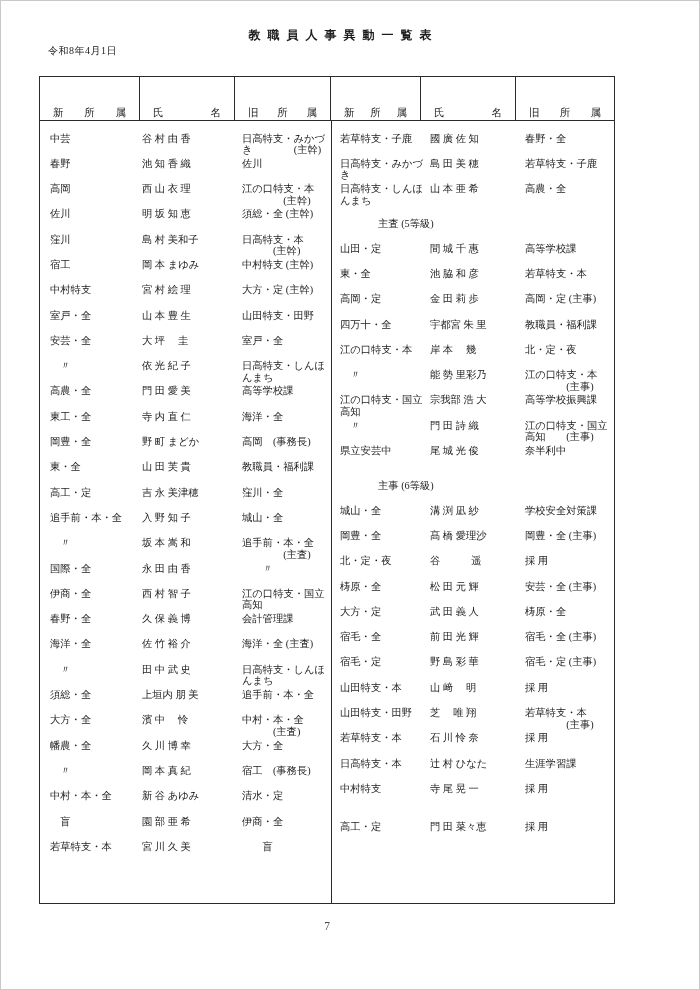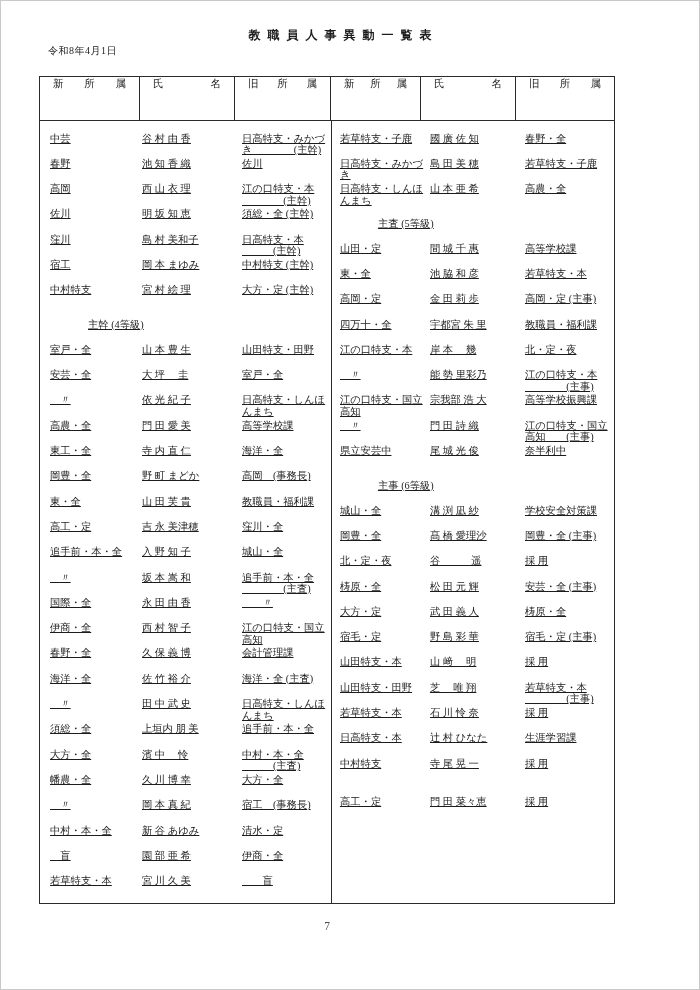--- a/index.html
+++ b/index.html
@@ -35,7 +35,7 @@
     box-sizing:border-box;
   }
   .th{
-    display:flex;align-items:flex-start;
+    display:flex;align-items:flex-end;
     box-sizing:border-box;
     border-right:1px solid #2b2b2b;
     font-size:10.5px;

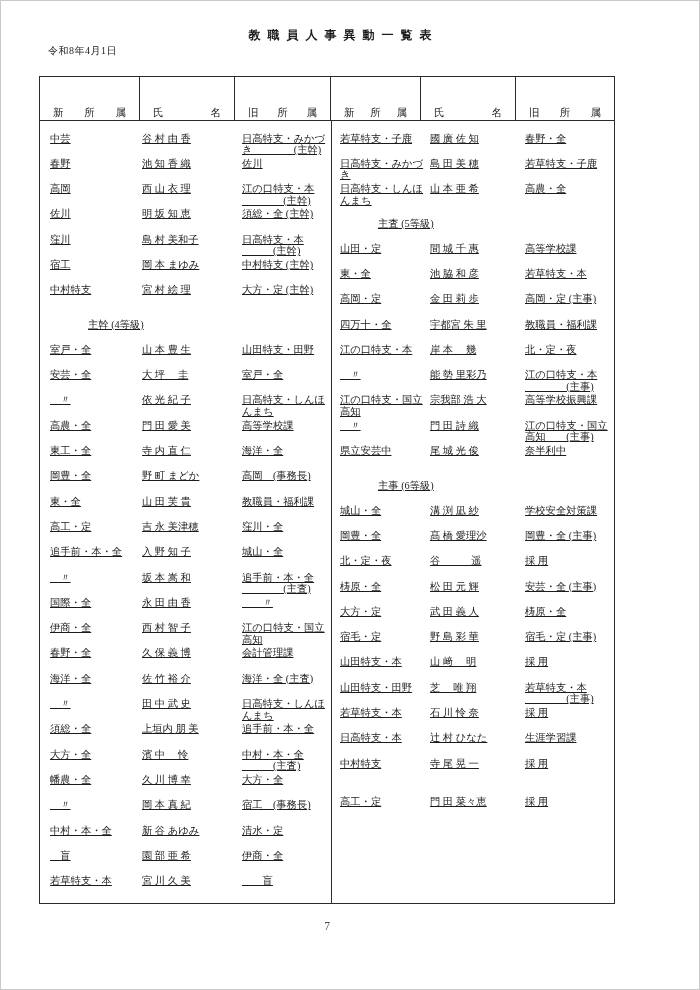--- a/index.html
+++ b/index.html
@@ -57,7 +57,6 @@
   .tbody{
     display:flex;
     height:783px;
-    text-decoration:underline;
   }
   .half{
     width:292px;box-sizing:border-box;

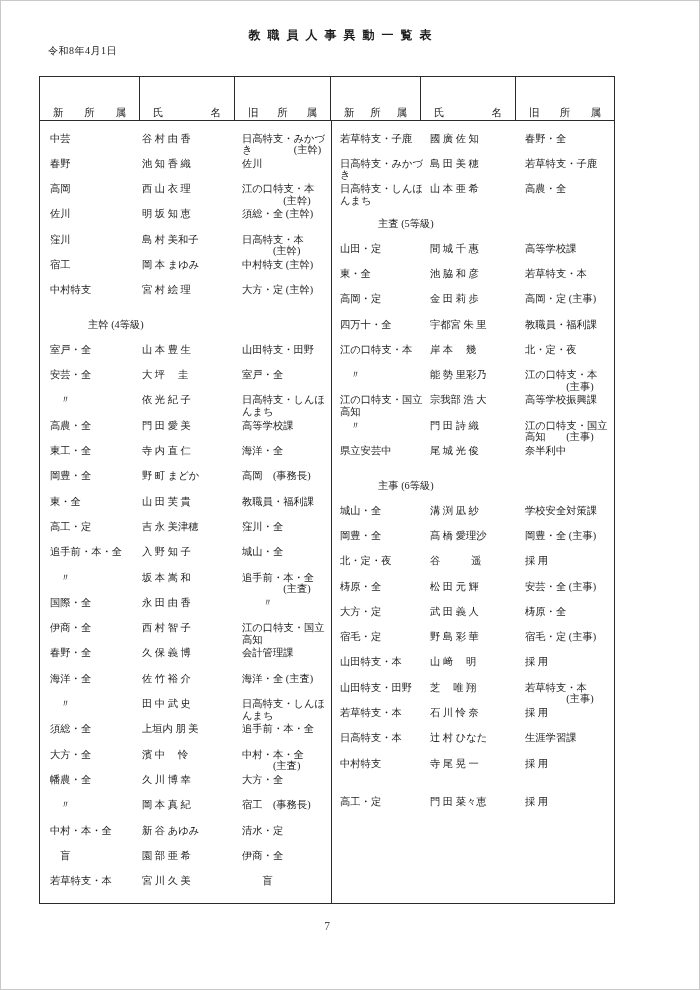--- a/index.html
+++ b/index.html
@@ -174,7 +174,6 @@
             <div class="c">大方・定 (主幹)</div>
           </div>
 
-          <div class="sec">主幹 (4等級)</div>
 
           <div class="row">
             <div class="c">室戸・全</div>

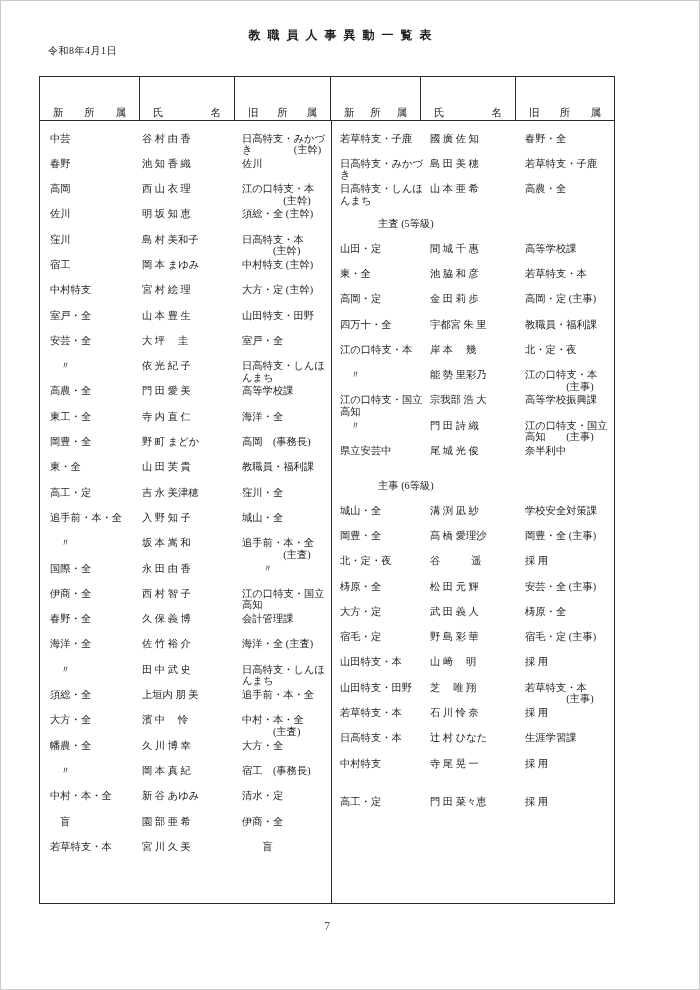--- a/index.html
+++ b/index.html
@@ -428,6 +428,11 @@
             <div class="c">梼原・全</div>
           </div>
 
+          <div class="row">
+            <div class="c">宿毛・全</div>
+            <div class="c">前 田 光 輝</div>
+            <div class="c">宿毛・全 (主事)</div>
+          </div>
 
           <div class="row">
             <div class="c">宿毛・定</div>

